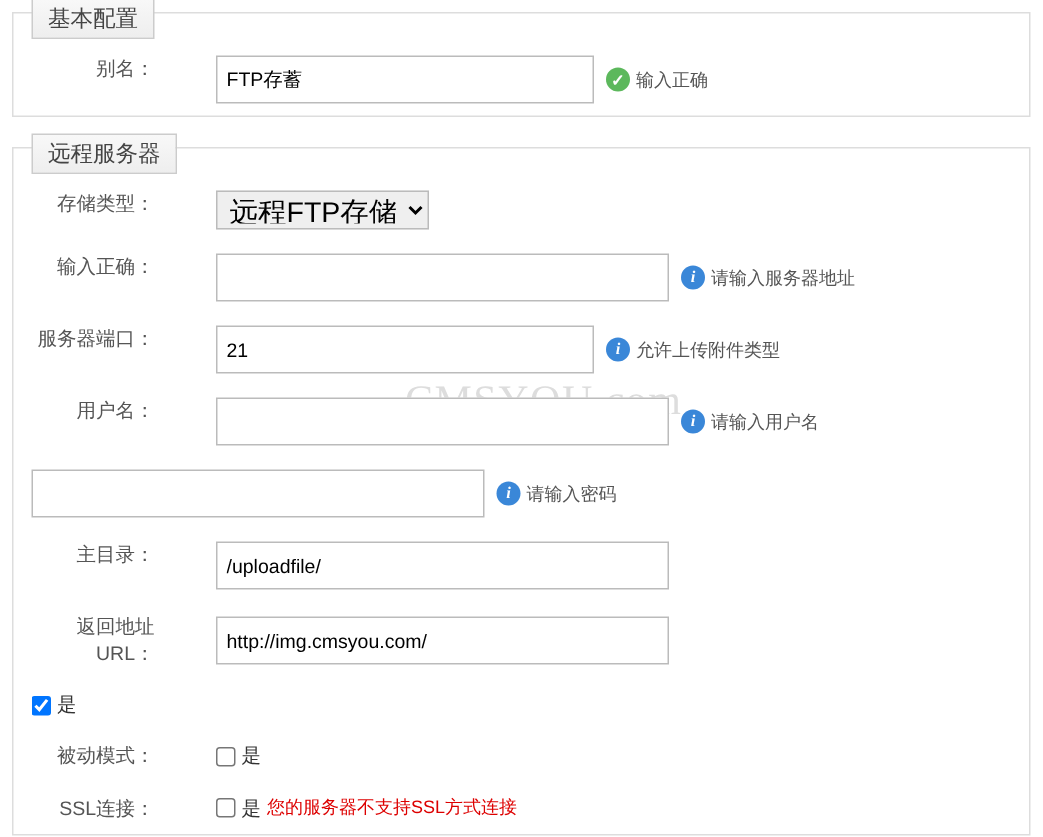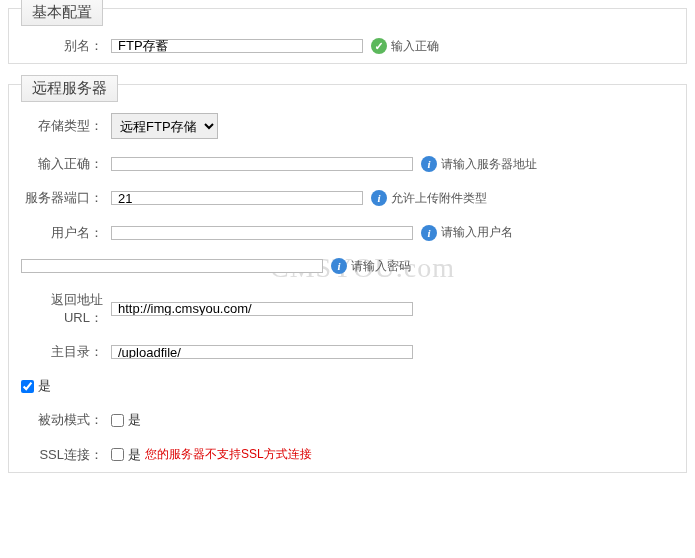--- a/index.html
+++ b/index.html
@@ -7,7 +7,7 @@
 .watermark { position: absolute; top: 252px; left: 270px; font-size: 28px; color: #ddd; font-family: Georgia, serif; letter-spacing: 1px; z-index: 0; pointer-events: none; }
 .fieldset { border: 1px solid #ddd; margin-bottom: 20px; position: relative; padding-top: 20px; }
 .legend { position: absolute; top: -10px; left: 12px; background: linear-gradient(#f8f8f8,#eee); border: 1px solid #ccc; padding: 3px 10px; font-size: 15px; color: #444; }
-.form-row { display: flex; align-items: center; padding: 8px 12px; position: relative; z-index: 1; }
+.form-row { display: flex; padding: 8px 12px; position: relative; z-index: 1; gap: 33px; }
 .label { width: 90px; text-align: right; padding-right: 8px; color: #555; flex-shrink: 0; line-height: 1.4; }
 .control { display: flex; align-items: center; gap: 8px; }
 input[type=text] { border: 1px solid #bbb; padding: 4px 6px; font-size: 13px; height: 14px; }

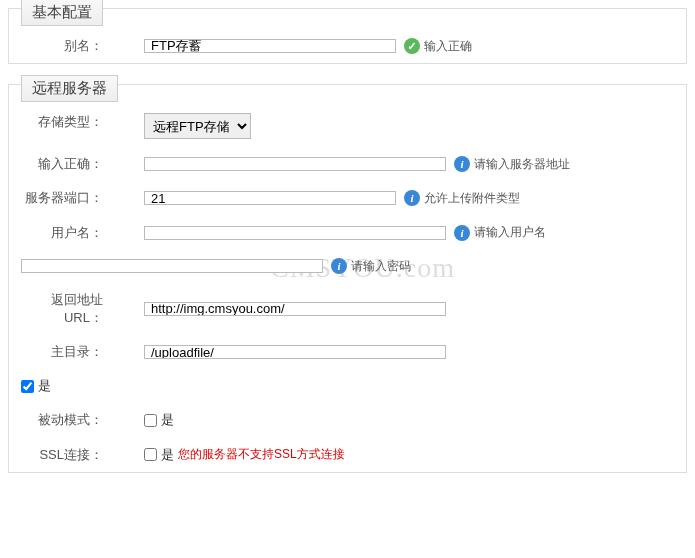--- a/index.html
+++ b/index.html
@@ -10,7 +10,7 @@
 .form-row { display: flex; padding: 8px 12px; position: relative; z-index: 1; gap: 33px; }
 .label { width: 90px; text-align: right; padding-right: 8px; color: #555; flex-shrink: 0; line-height: 1.4; }
 .control { display: flex; align-items: center; gap: 8px; }
-input[type=text] { border: 1px solid #bbb; padding: 4px 6px; font-size: 13px; height: 14px; }
+input[type=text] { border: 1px solid #bbb; padding: 4px 6px; font-size: 13px; height: 32px; }
 input.w-250 { width: 252px; }
 input.w-300 { width: 302px; }
 select { border: 1px solid #bbb; padding: 3px 4px; font-size: 13px; height: 26px; }

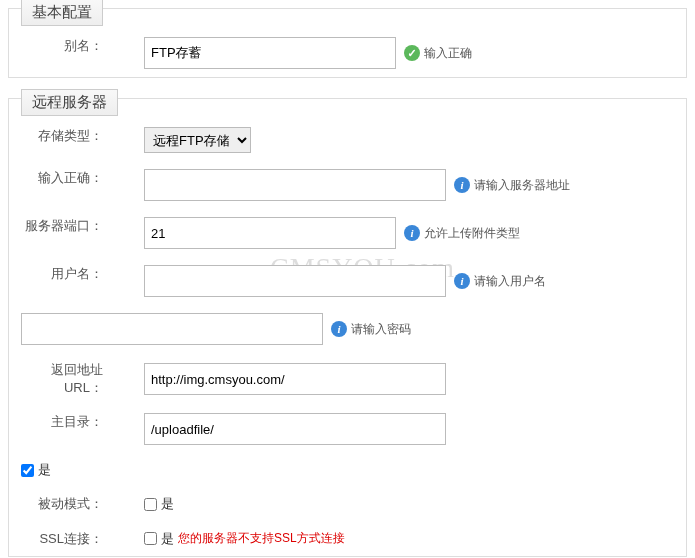--- a/index.html
+++ b/index.html
@@ -13,7 +13,7 @@
 input[type=text] { border: 1px solid #bbb; padding: 4px 6px; font-size: 13px; height: 32px; }
 input.w-250 { width: 252px; }
 input.w-300 { width: 302px; }
-select { border: 1px solid #bbb; padding: 3px 4px; font-size: 13px; height: 26px; }
+select { border: 1px solid #bbb; padding: 3px 4px; font-size: 19px; height: 26px; }
 .hint { display: flex; align-items: center; gap: 4px; color: #555; font-size: 12px; }
 .icon-ok { width: 16px; height: 16px; border-radius: 50%; background: #5cb85c; display: inline-flex; align-items: center; justify-content: center; color: #fff; font-size: 11px; font-weight: bold; }
 .icon-info { width: 16px; height: 16px; border-radius: 50%; background: #3a87d8; display: inline-flex; align-items: center; justify-content: center; color: #fff; font-size: 11px; font-style: italic; font-family: Georgia, serif; font-weight: bold; }

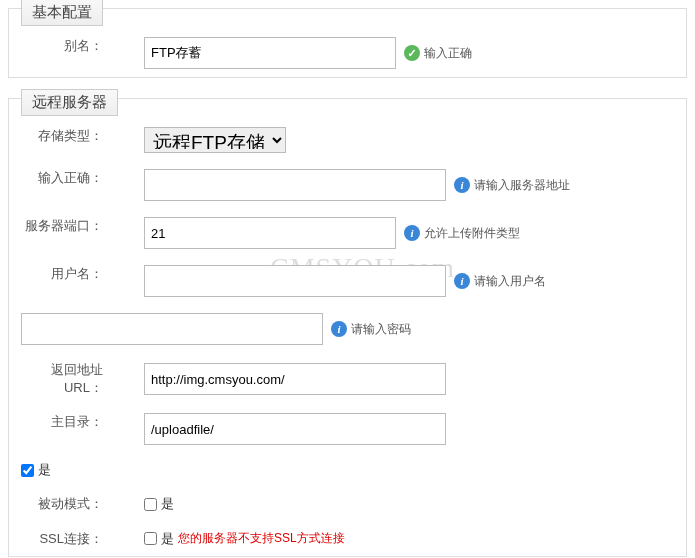--- a/index.html
+++ b/index.html
@@ -97,16 +97,16 @@
   </div>
 
   <div class="form-row">
-    <div class="label">返回地址URL：</div>
+    <div class="label">主目录：</div>
     <div class="control">
-      <input type="text" class="w-300" value="http://img.cmsyou.com/" style="">
+      <input type="text" class="w-300" value="/uploadfile/" style="">
     </div>
   </div>
 
   <div class="form-row">
-    <div class="label">主目录：</div>
+    <div class="label">返回地址URL：</div>
     <div class="control">
-      <input type="text" class="w-300" value="/uploadfile/" style="">
+      <input type="text" class="w-300" value="http://img.cmsyou.com/" style="">
     </div>
   </div>
 

